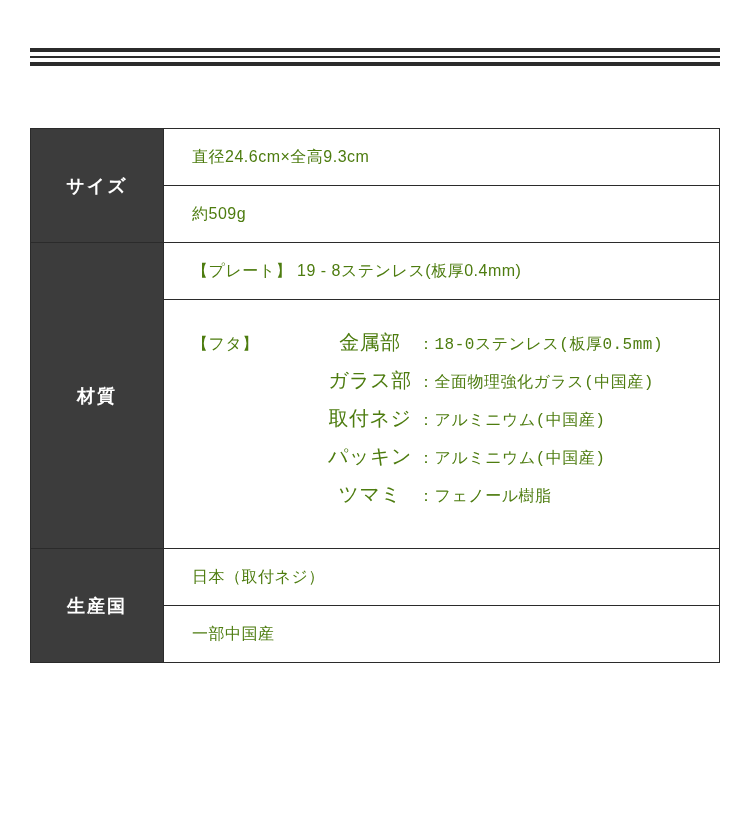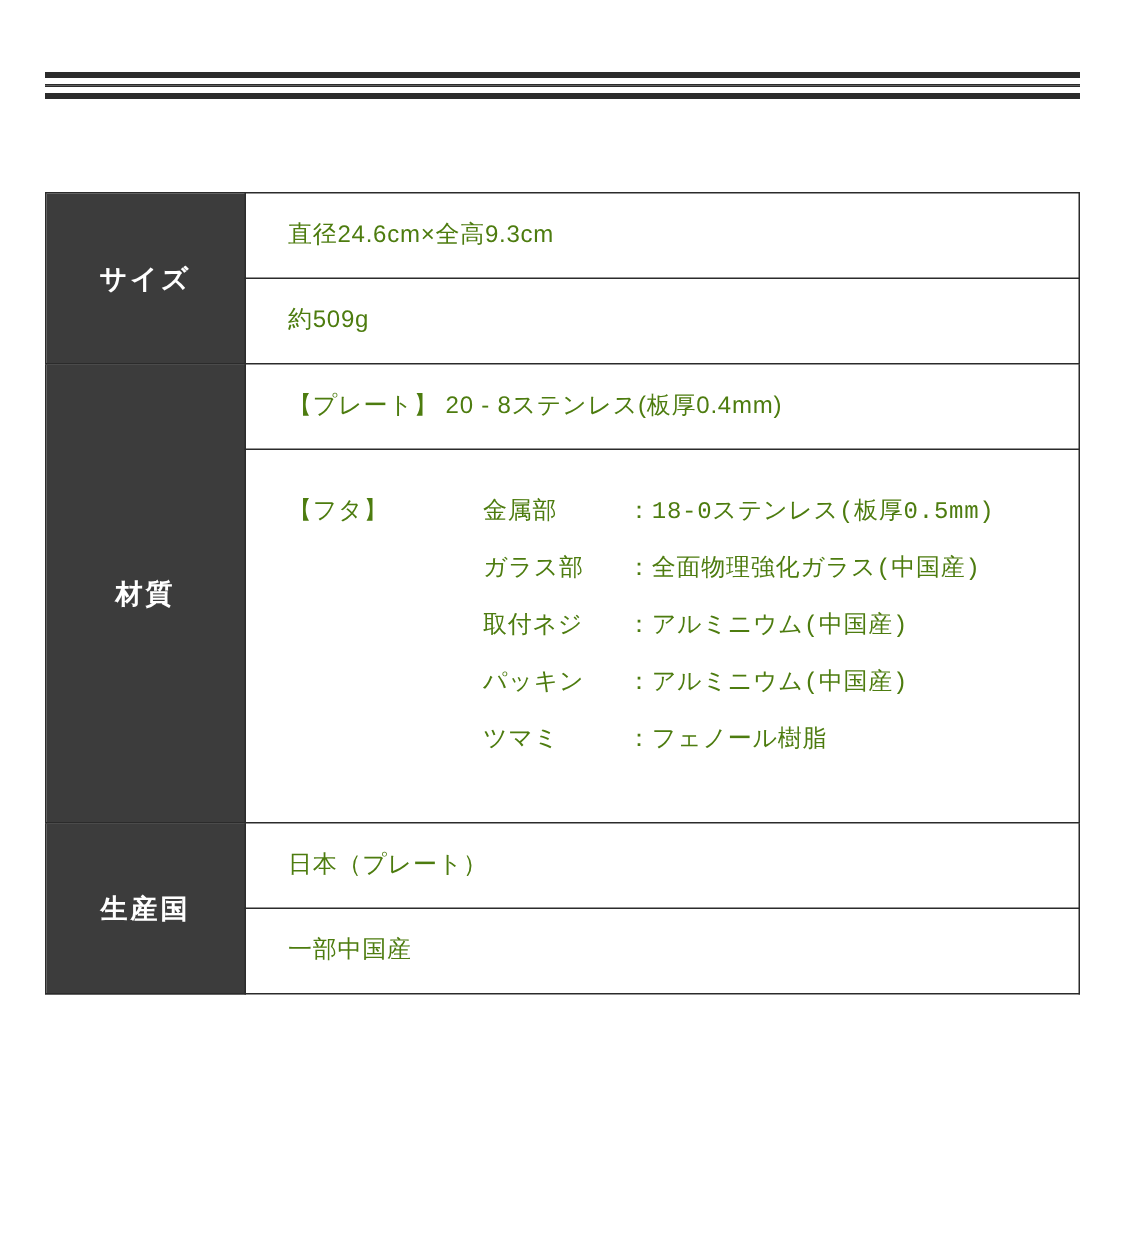--- a/index.html
+++ b/index.html
@@ -169,7 +169,7 @@
 
         <tr class="h-plate">
           <th rowspan="2">材質</th>
-          <td>【プレート】 20 - 8ステンレス(板厚0.4mm)</td>
+          <td>【プレート】 19 - 8ステンレス(板厚0.4mm)</td>
         </tr>
         <tr class="h-lid">
           <td>

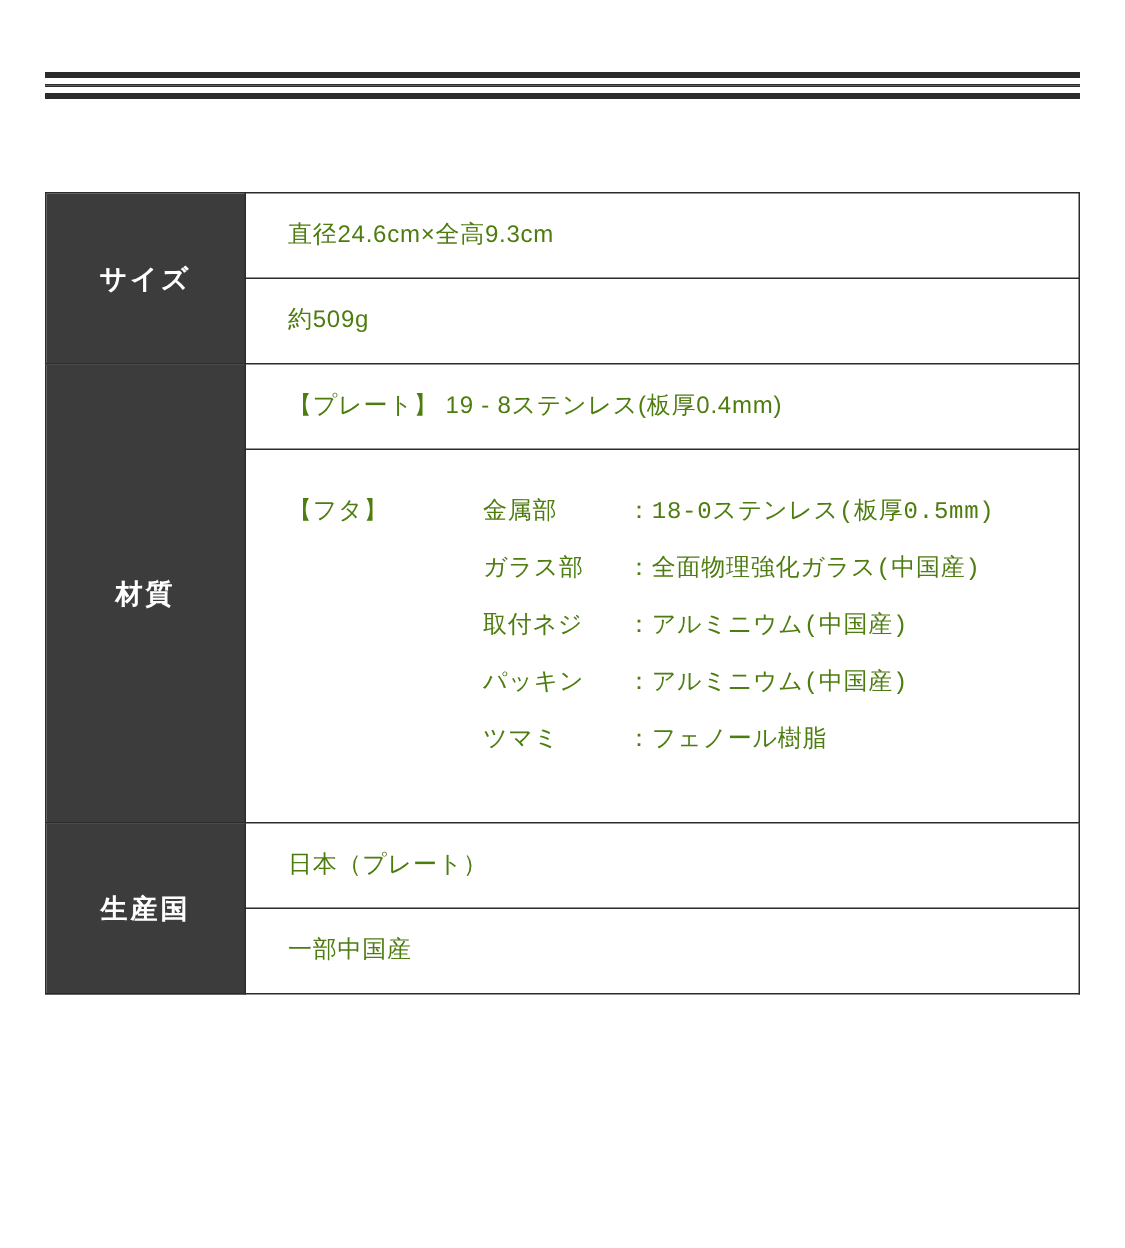--- a/index.html
+++ b/index.html
@@ -124,7 +124,8 @@
   .lid-key {
     width: 96px;
     flex: 0 0 96px;
-    font-size: 16px;
+    font-size: 20px;
+    text-align: center;
   }
   .lid-sep {
     flex: 0 0 auto;

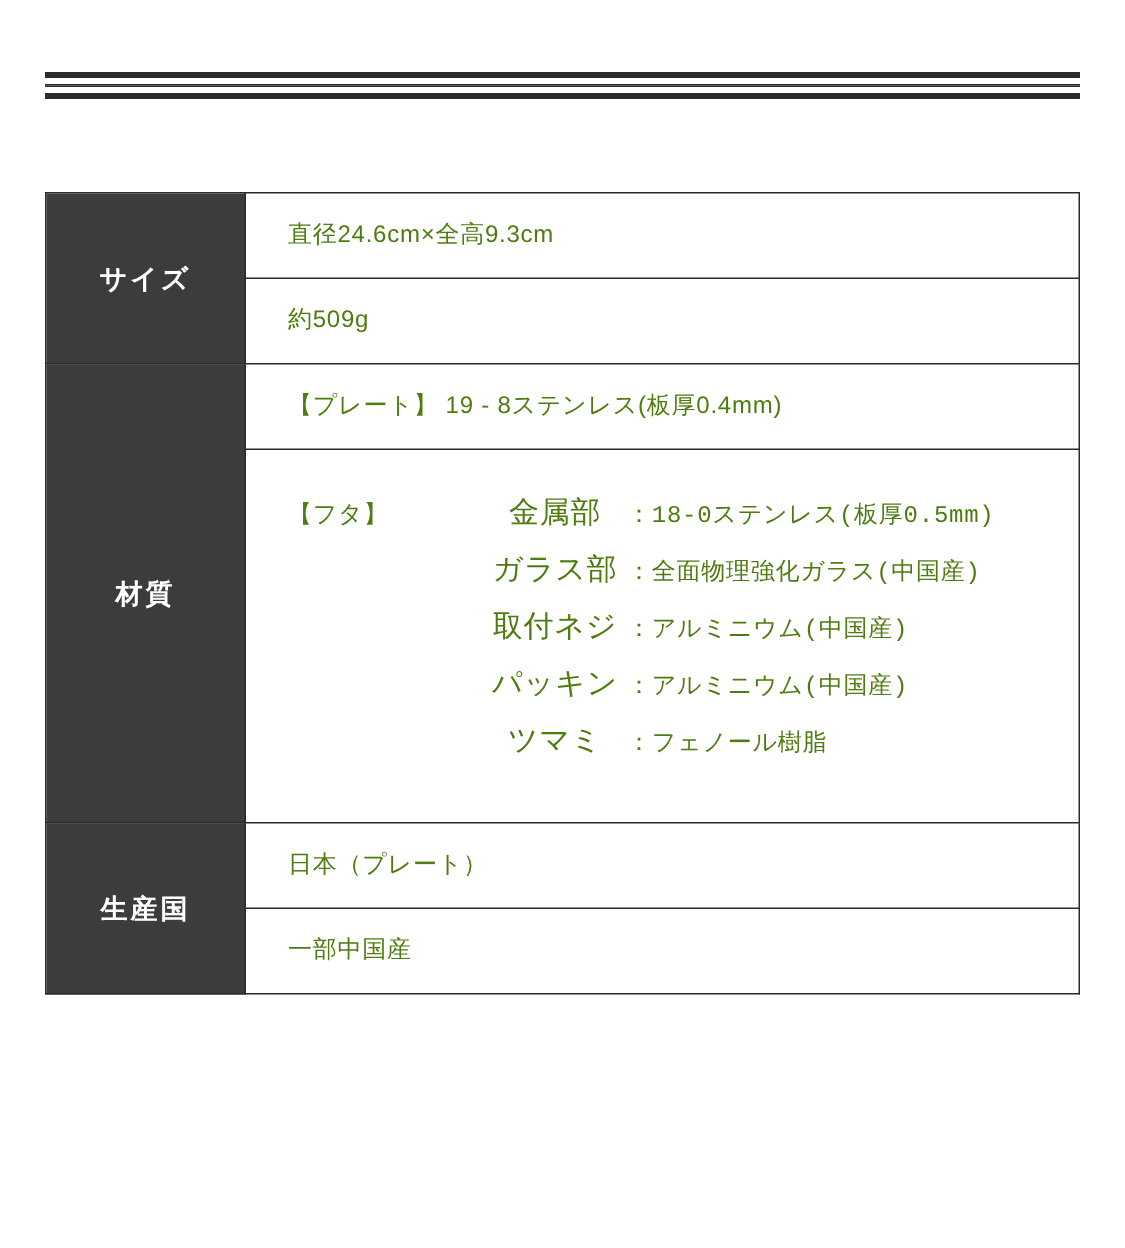--- a/index.html
+++ b/index.html
@@ -211,7 +211,7 @@
 
         <tr class="h-country">
           <th rowspan="2">生産国</th>
-          <td>日本（プレート）</td>
+          <td>日本（取付ネジ）</td>
         </tr>
         <tr class="h-country">
           <td>一部中国産</td>

